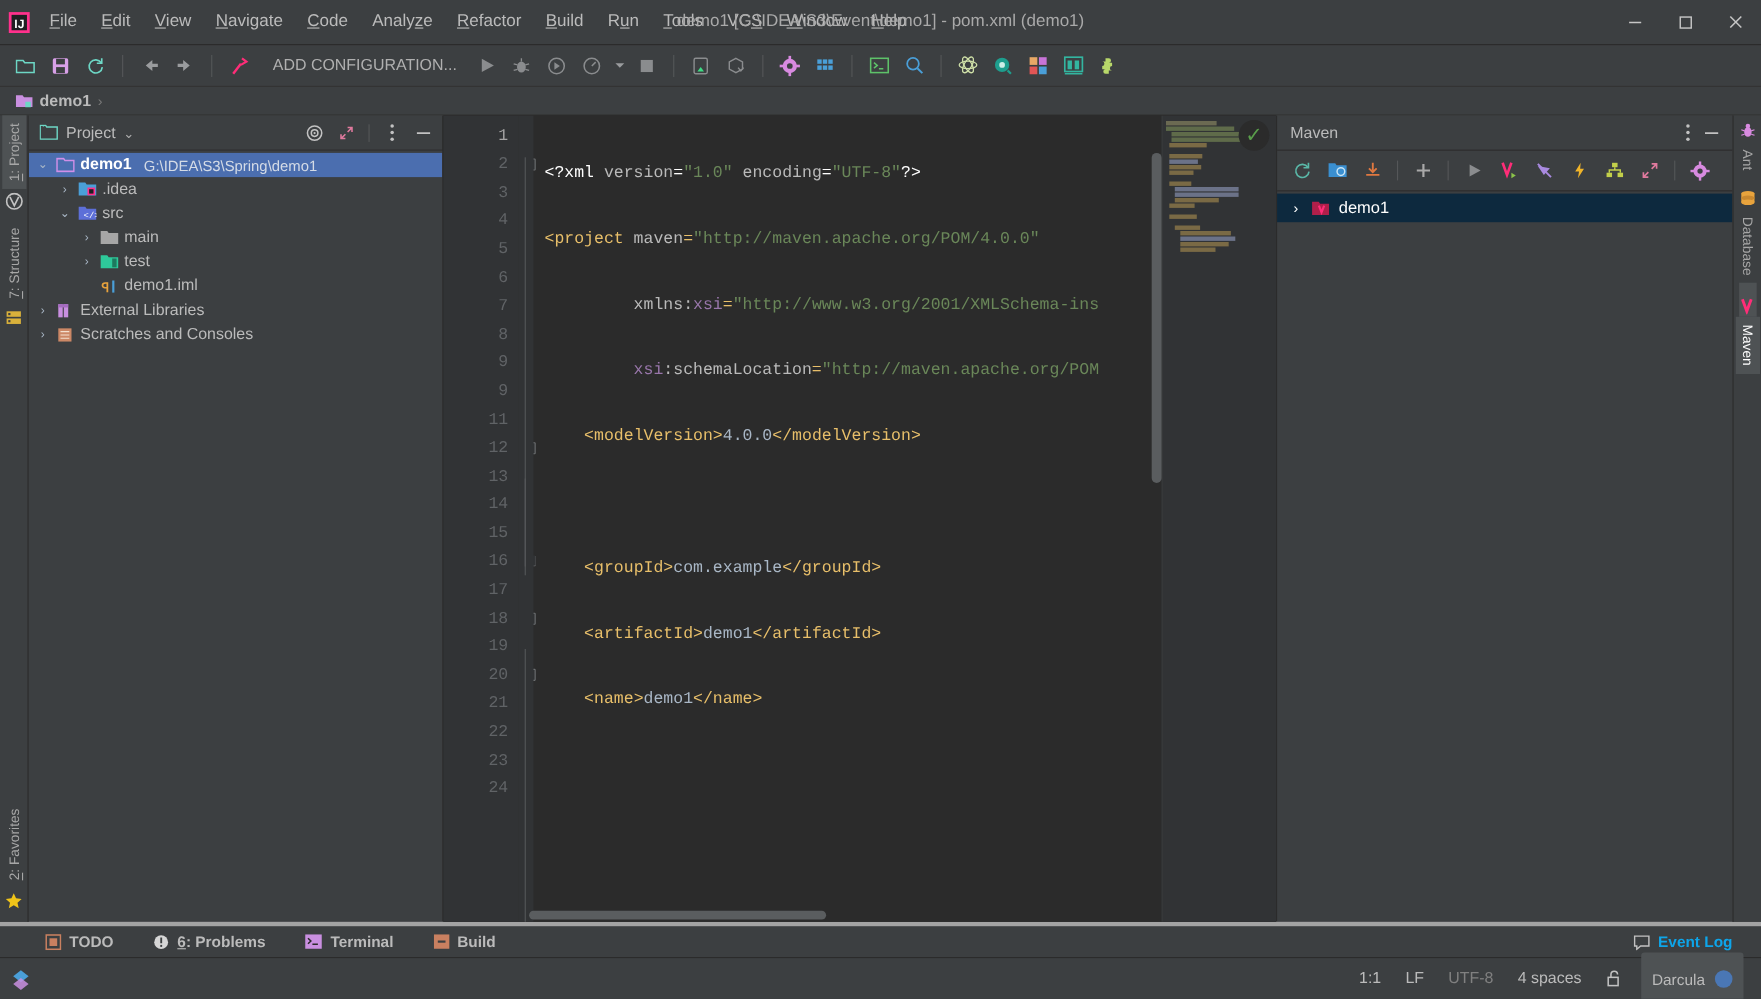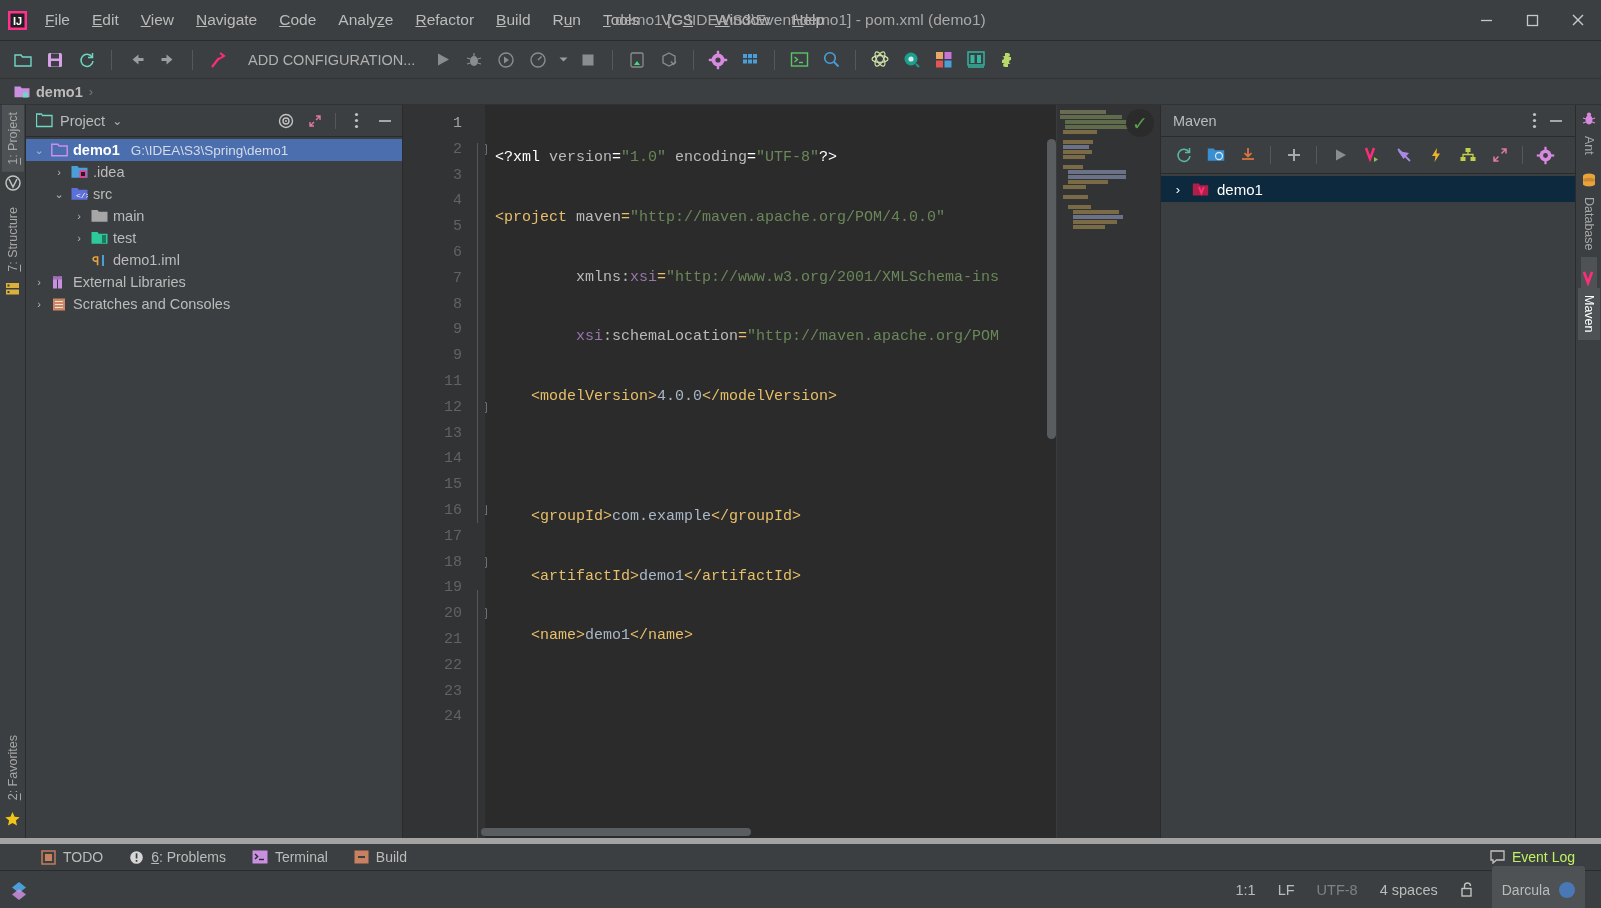--- a/index.html
+++ b/index.html
@@ -172,8 +172,8 @@
 
   
   .tw-bar {
-    height:32px; background:#3c3f41; display:flex; align-items:center; gap:0px;
-    border-top:6px solid #a3a3a3; flex:none; padding-left:28px;
+    height:32px; background:#3c3f41; display:flex; align-items:center; gap:10px;
+    border-top:4px solid #a3a3a3; flex:none; padding-left:28px;font-weight:bold;
   }
   .tw-item { display:flex; align-items:center; gap:7px; color:#bbbbbb; font-size:14px; padding:4px 13px; }
   .tw-item u { text-decoration:underline; }

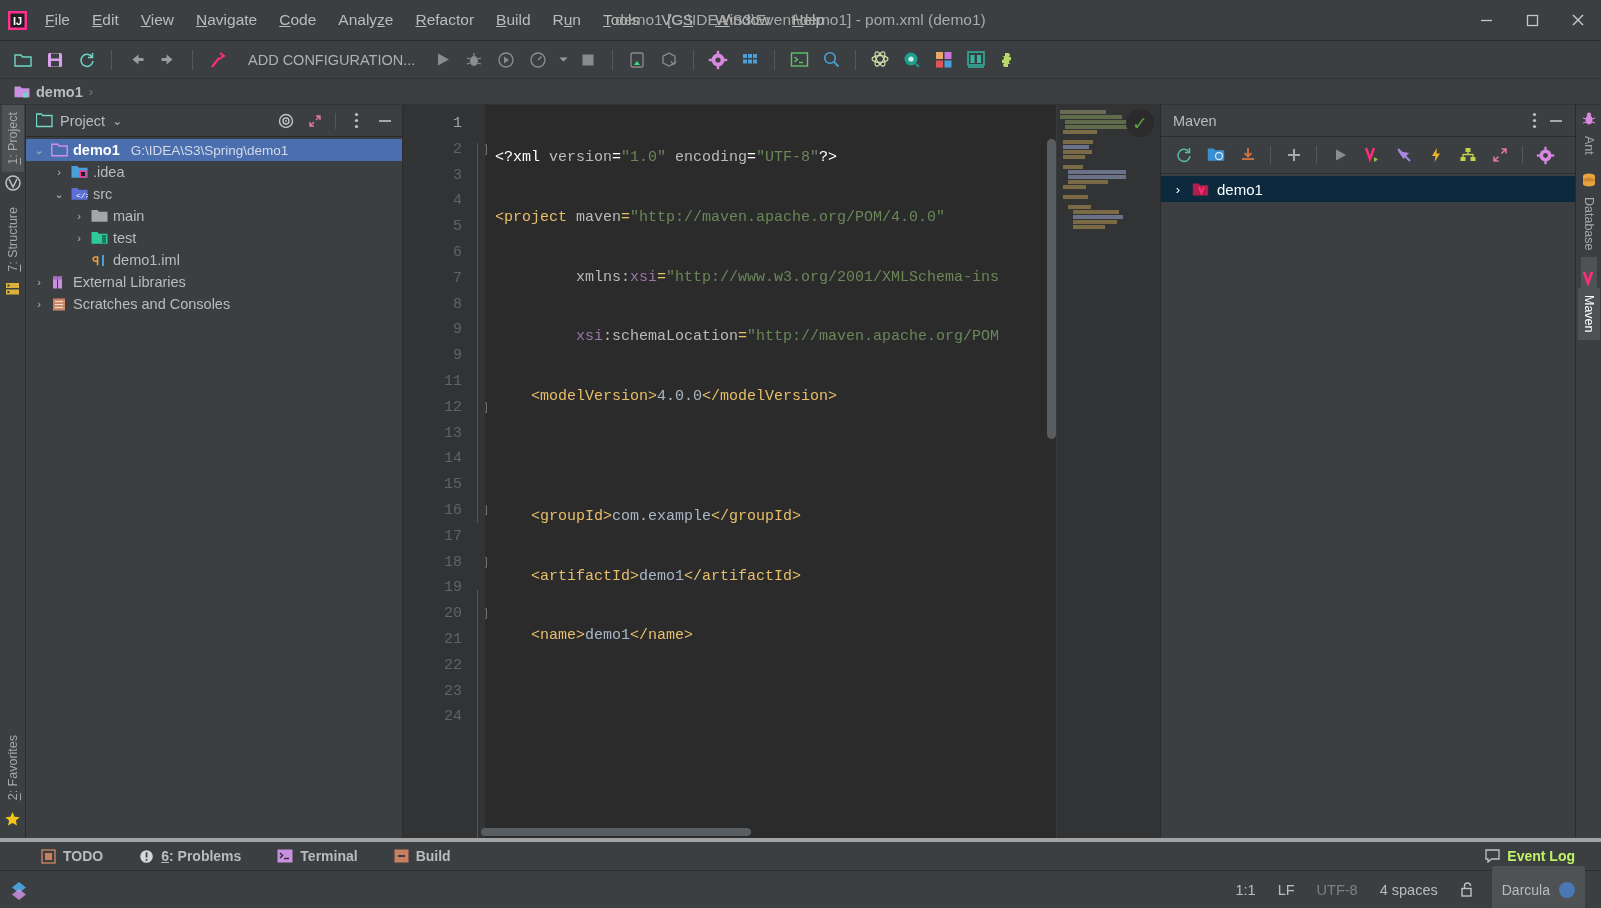--- a/index.html
+++ b/index.html
@@ -178,7 +178,7 @@
   .tw-item { display:flex; align-items:center; gap:7px; color:#bbbbbb; font-size:14px; padding:4px 13px; }
   .tw-item u { text-decoration:underline; }
   .tw-right { margin-left:auto; display:flex; align-items:center; padding-right:16px; }
-  .evlog { display:flex; align-items:center; gap:7px; color:#bef264; font-size:14px; padding:4px 10px;}
+  .evlog { display:flex; align-items:flex-end; gap:7px; color:#0ea5e9; font-size:14px; padding:4px 10px;}
 
   .status-bar {
     height:38px; background:#3c3f41; display:flex; align-items:center; flex:none;

